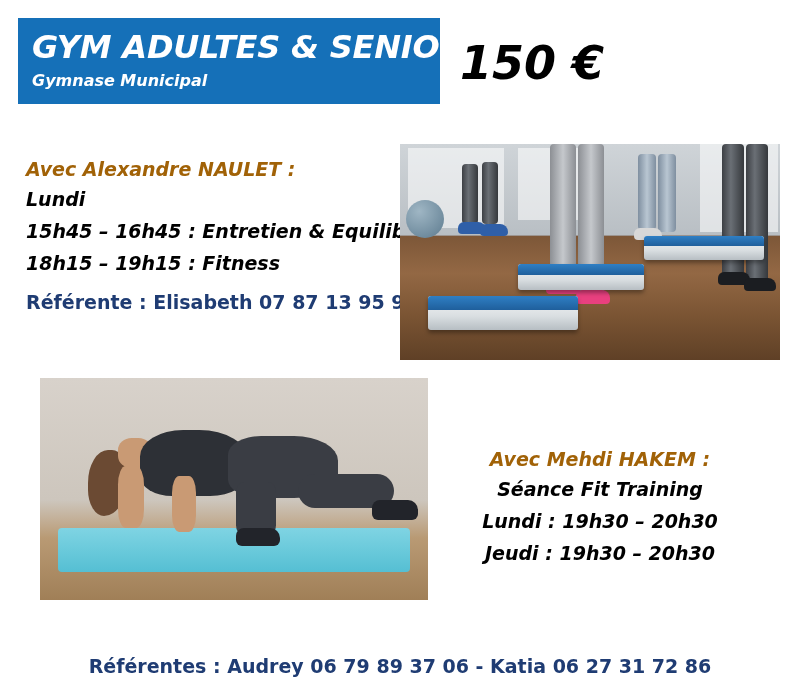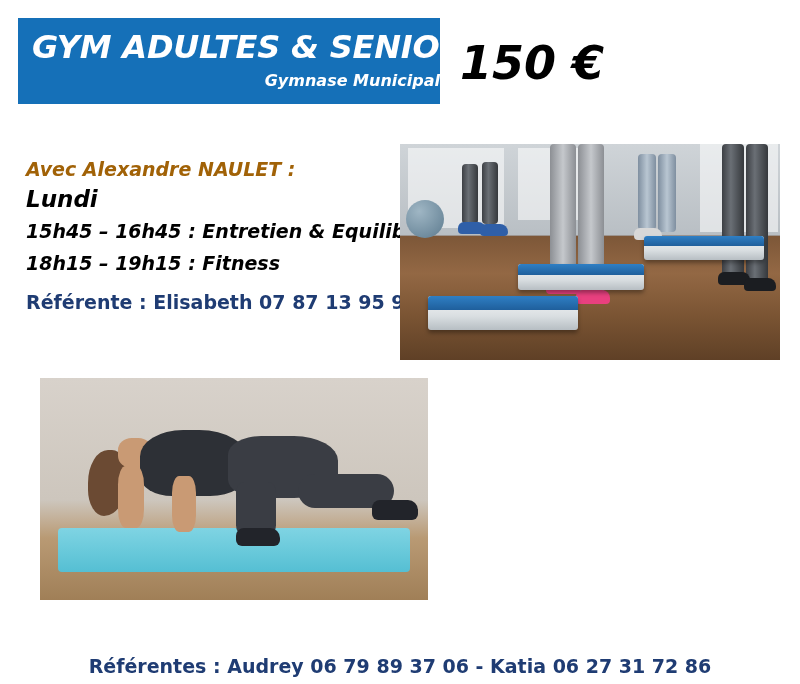--- a/index.html
+++ b/index.html
@@ -50,7 +50,6 @@
     line-height: 22px;
     color: #ffffff;
     margin-top: 4px;
-    text-align: right;
   }
   .price {
     position: absolute;

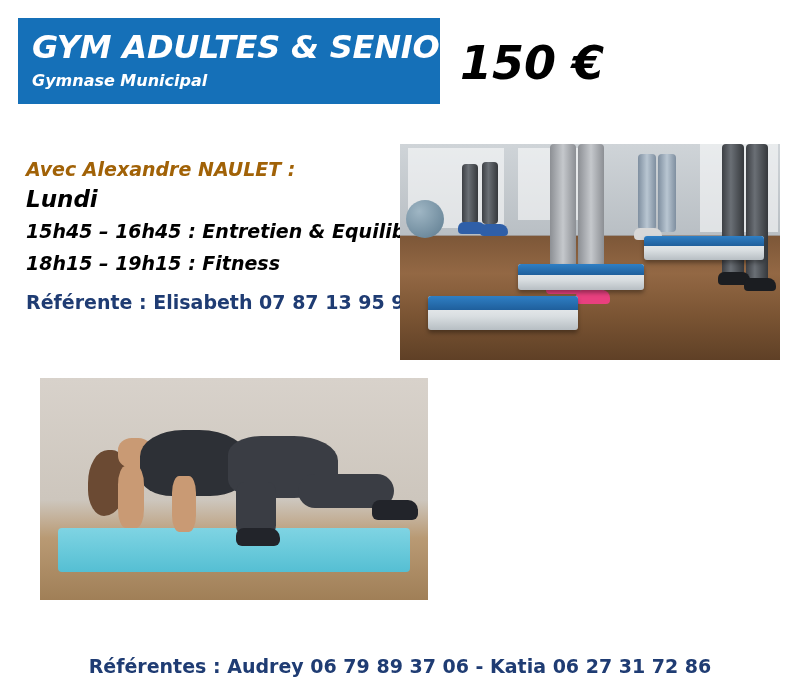--- a/index.html
+++ b/index.html
@@ -85,7 +85,7 @@
     font-family: "DejaVu Sans", sans-serif;
     font-weight: bold;
     font-style: italic;
-    font-size: 23px;
+    font-size: 19px;
     line-height: 32px;
     color: #000000;
     white-space: nowrap;

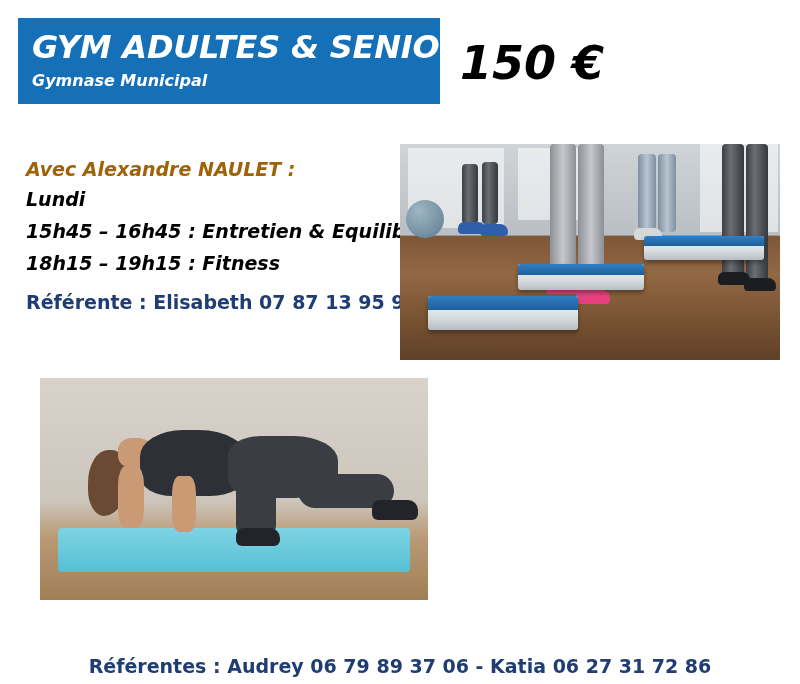--- a/index.html
+++ b/index.html
@@ -297,6 +297,12 @@
     <div class="shoe-dark" style="left:196px; top:150px; width:44px; height:18px;"></div>
   </div>
 
+  <div class="block-two">
+    <div class="coach-line">Avec Mehdi  HAKEM  :</div>
+    <div class="day-line">Séance Fit Training</div>
+    <div class="slot-line">Lundi : 19h30 – 20h30</div>
+    <div class="slot-line">Jeudi : 19h30 – 20h30</div>
+  </div>
 
   <div class="bottom-ref">Référentes : Audrey 06 79 89 37 06 - Katia 06 27 31 72 86</div>
 

